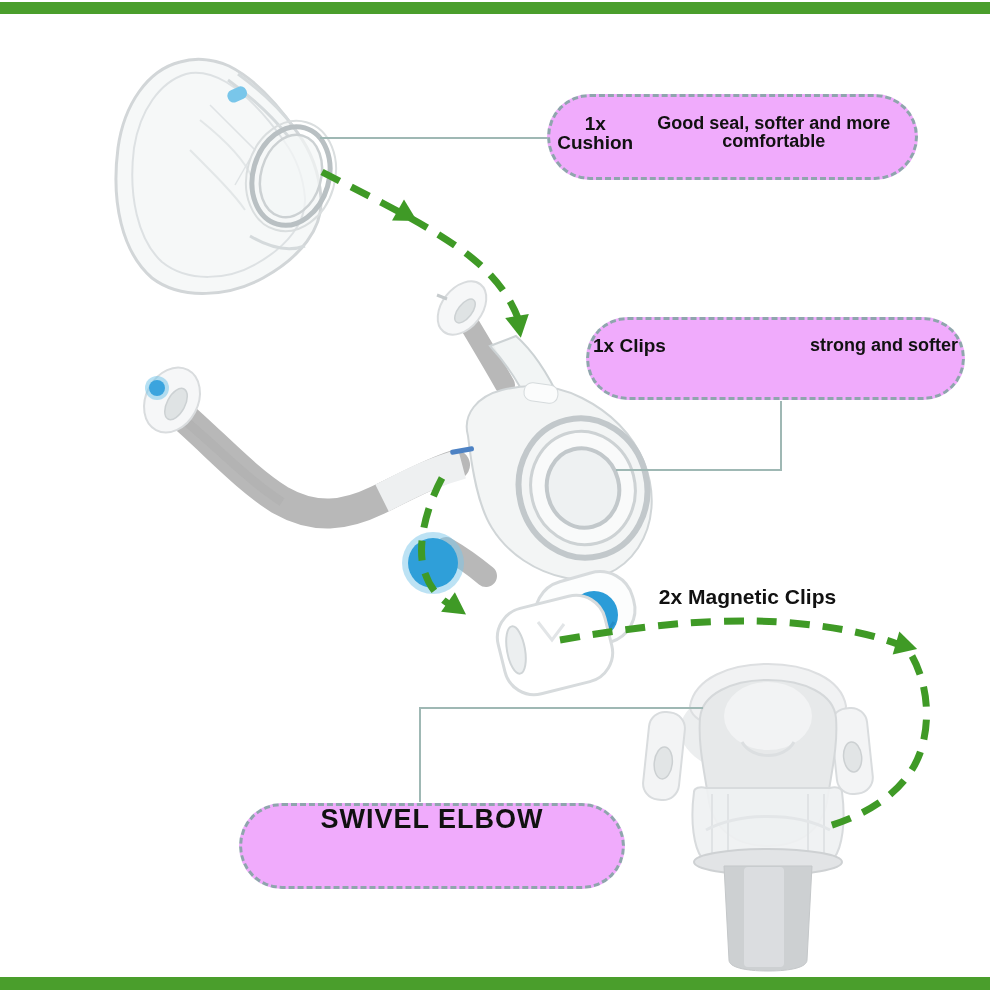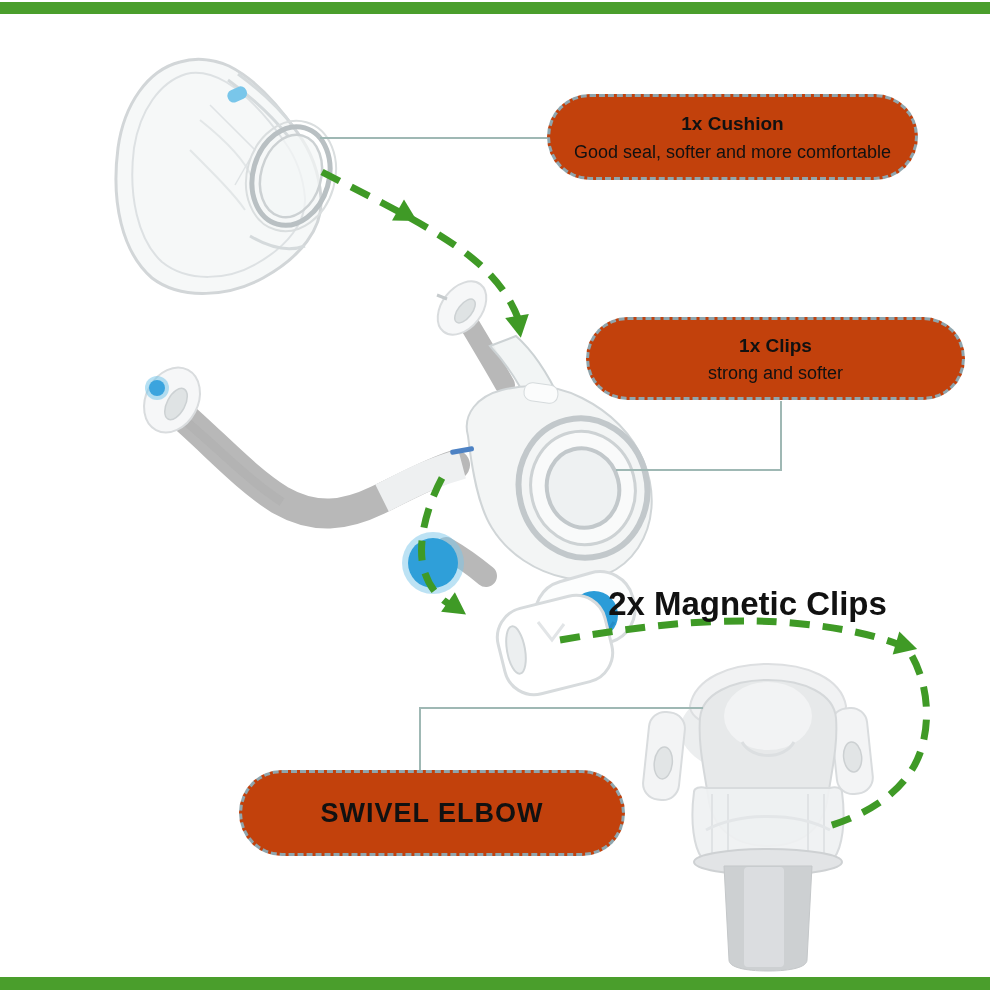--- a/index.html
+++ b/index.html
@@ -30,7 +30,7 @@
   .arrow-head{fill:var(--arrow-green);stroke:none;}
   .callout{
     position:absolute;border:3px dashed var(--callout-dash);border-radius:46px;
-    background:#c2410c;display:flex;flex-direction:column;
+    background:#f0abfc;display:flex;flex-direction:row;
     justify-content:space-between;text-align:center;
   }
   .callout .title{font-weight:bold;font-size:19px;line-height:1;}

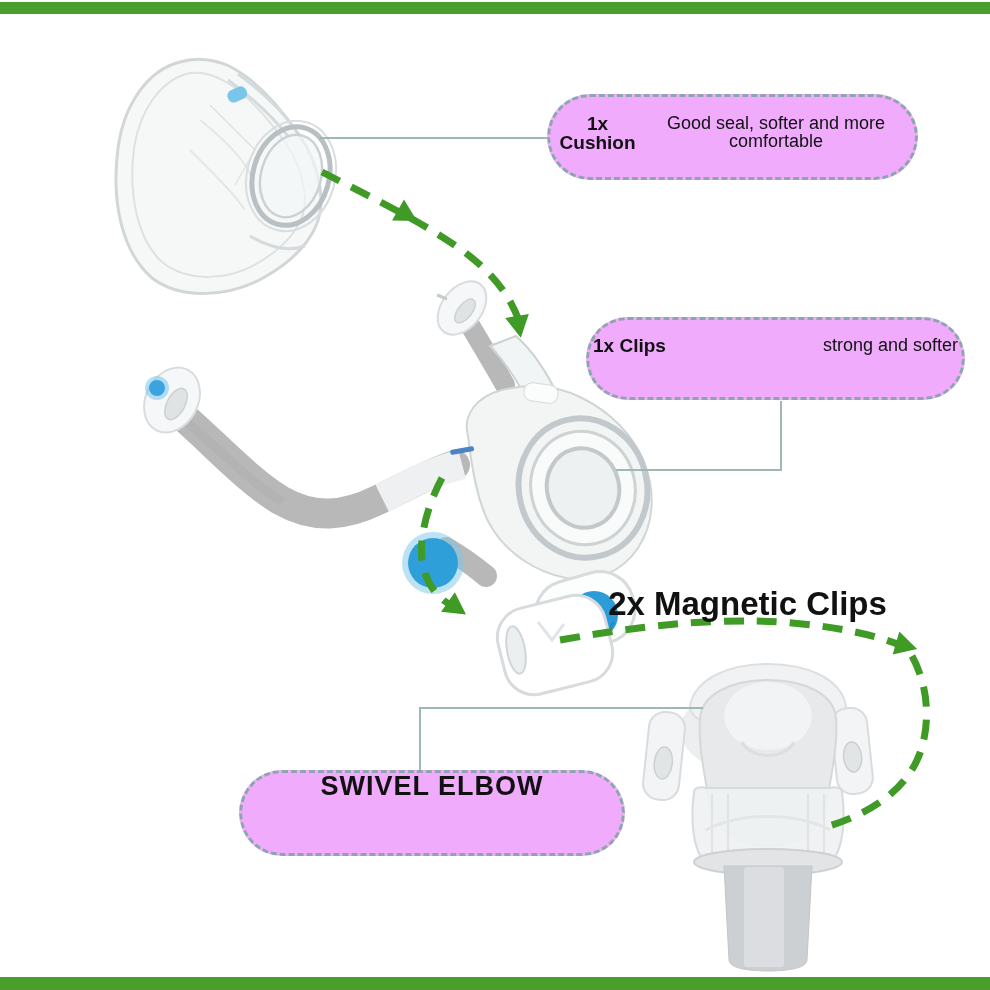--- a/index.html
+++ b/index.html
@@ -34,7 +34,7 @@
     justify-content:space-between;text-align:center;
   }
   .callout .title{font-weight:bold;font-size:19px;line-height:1;}
-  .callout .subtitle{font-weight:normal;font-size:18px;line-height:1;}
+  .callout .subtitle{font-weight:bold;font-size:18px;line-height:1;}
   .callout-cushion{left:547px;top:94px;width:371px;height:86px;padding:17px 4px 16px;}
   .callout-frame{left:586px;top:317px;width:379px;height:83px;padding:16px 4px 15px;}
   .callout-elbow{left:239px;top:770px;width:386px;height:86px;justify-content:center;}

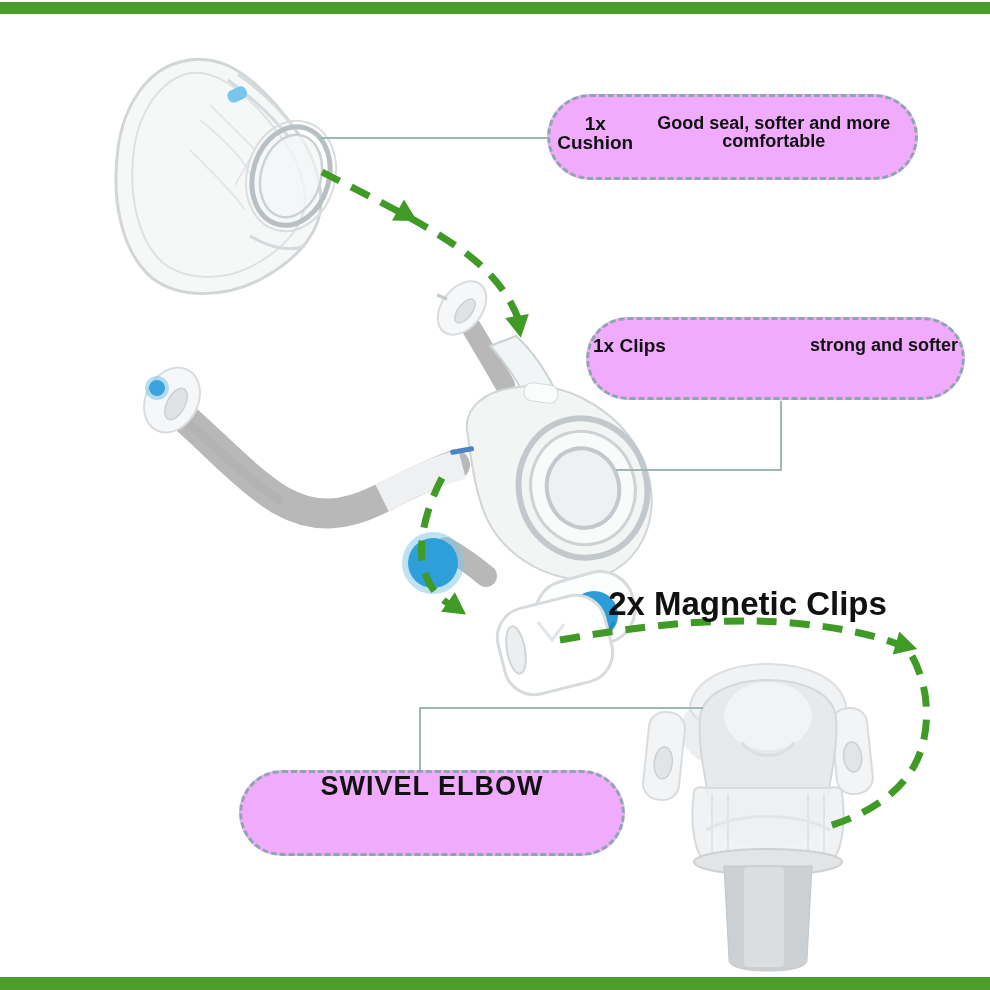--- a/index.html
+++ b/index.html
@@ -41,7 +41,7 @@
   .callout-elbow .title{font-size:27px;letter-spacing:1px;}
   .floating-label{
     position:absolute;left:595px;top:585px;width:305px;text-align:center;
-    font-weight:bold;font-size:33px;
+    font-weight:bold;font-size:21px;
   }
   .magnet{fill:var(--magnet-blue);}
   .attach-blue{fill:var(--clip-attach-blue);}

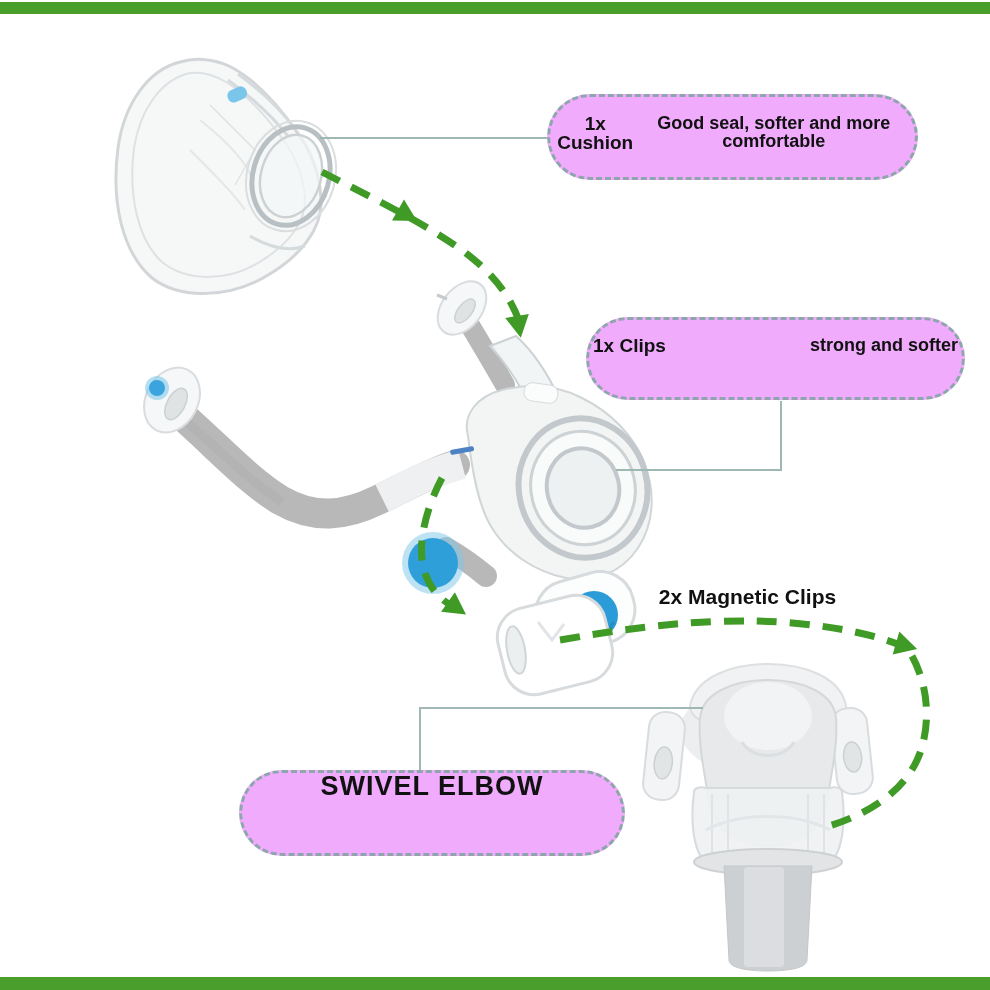--- a/index.html
+++ b/index.html
@@ -37,7 +37,7 @@
   .callout .subtitle{font-weight:bold;font-size:18px;line-height:1;}
   .callout-cushion{left:547px;top:94px;width:371px;height:86px;padding:17px 4px 16px;}
   .callout-frame{left:586px;top:317px;width:379px;height:83px;padding:16px 4px 15px;}
-  .callout-elbow{left:239px;top:770px;width:386px;height:86px;justify-content:center;}
+  .callout-elbow{left:239px;top:803px;width:386px;height:86px;justify-content:center;}
   .callout-elbow .title{font-size:27px;letter-spacing:1px;}
   .floating-label{
     position:absolute;left:595px;top:585px;width:305px;text-align:center;

